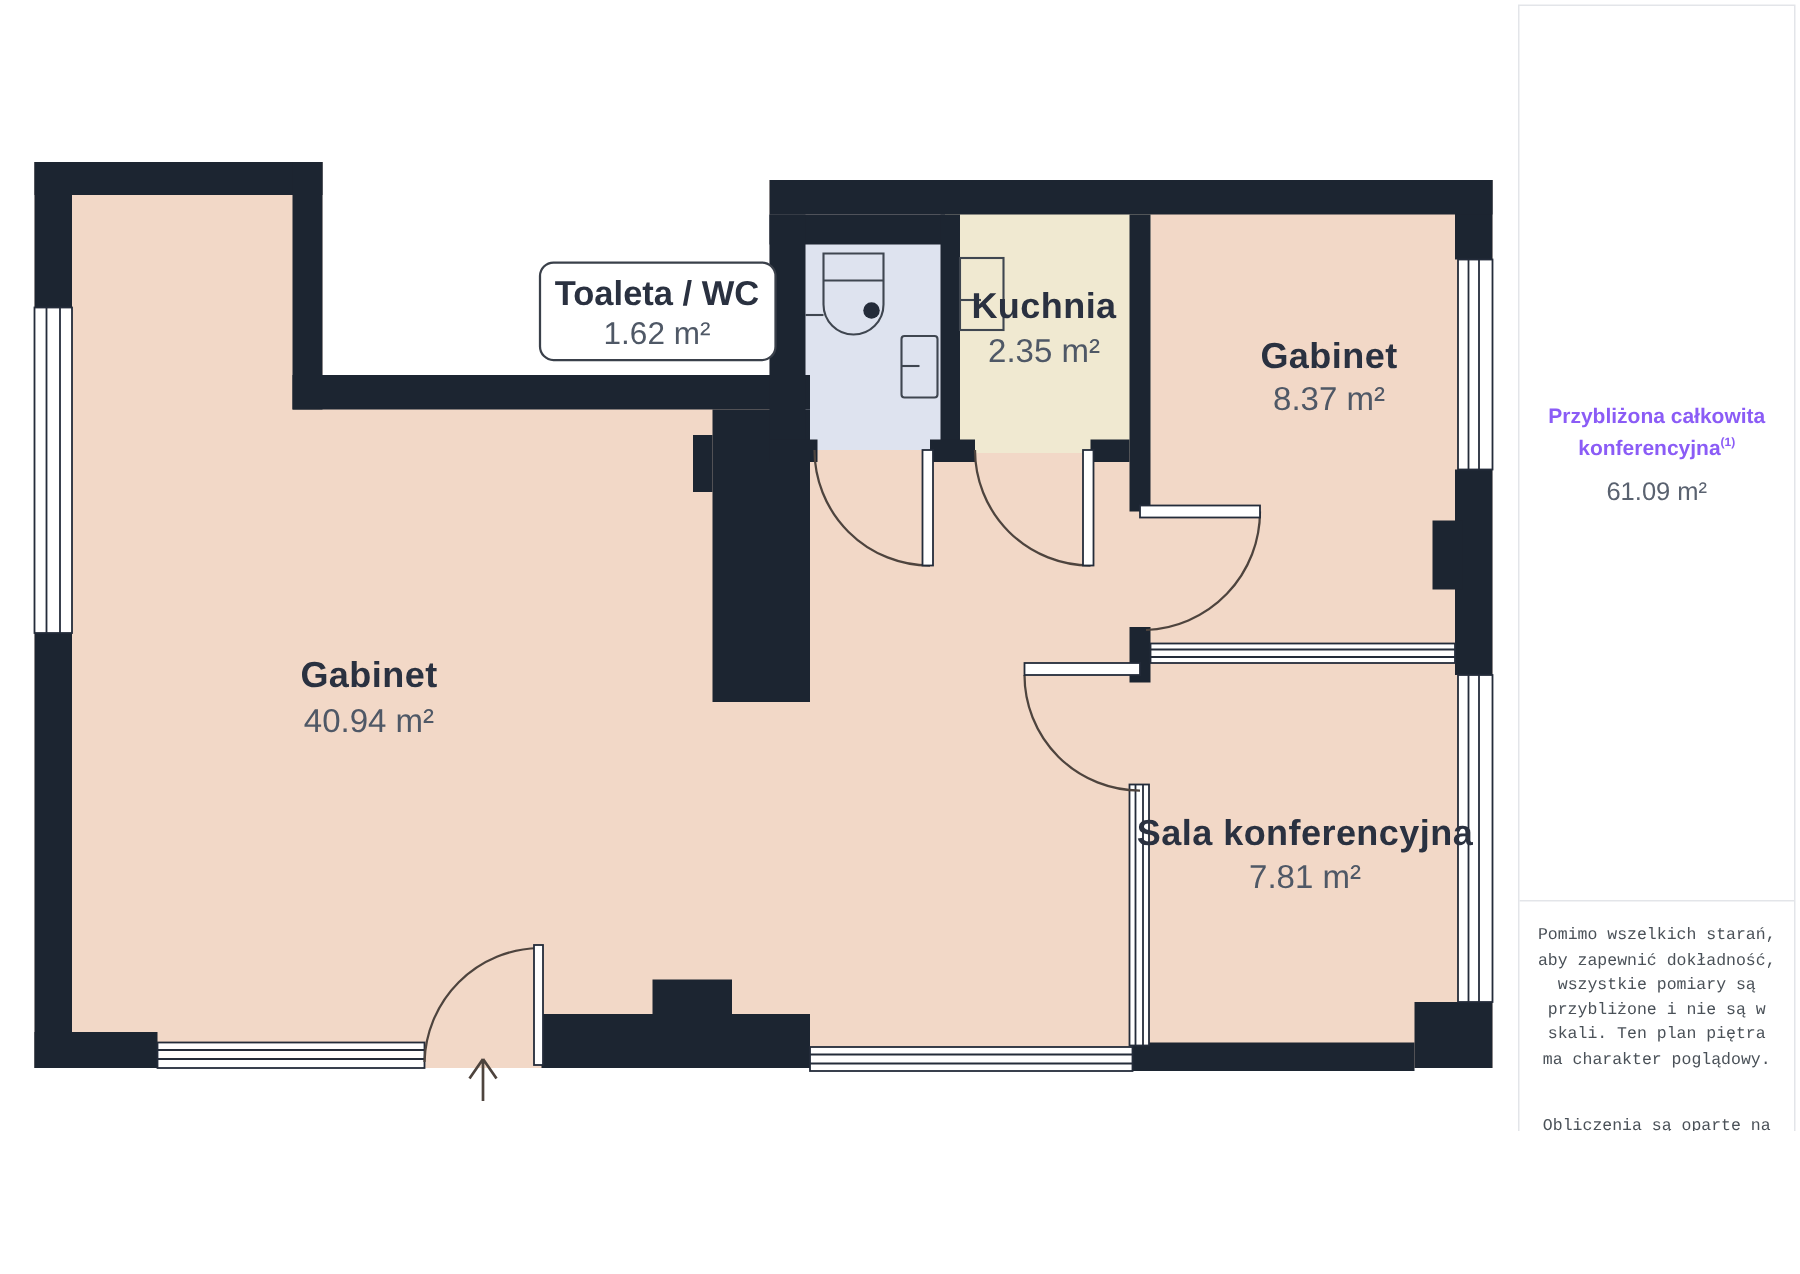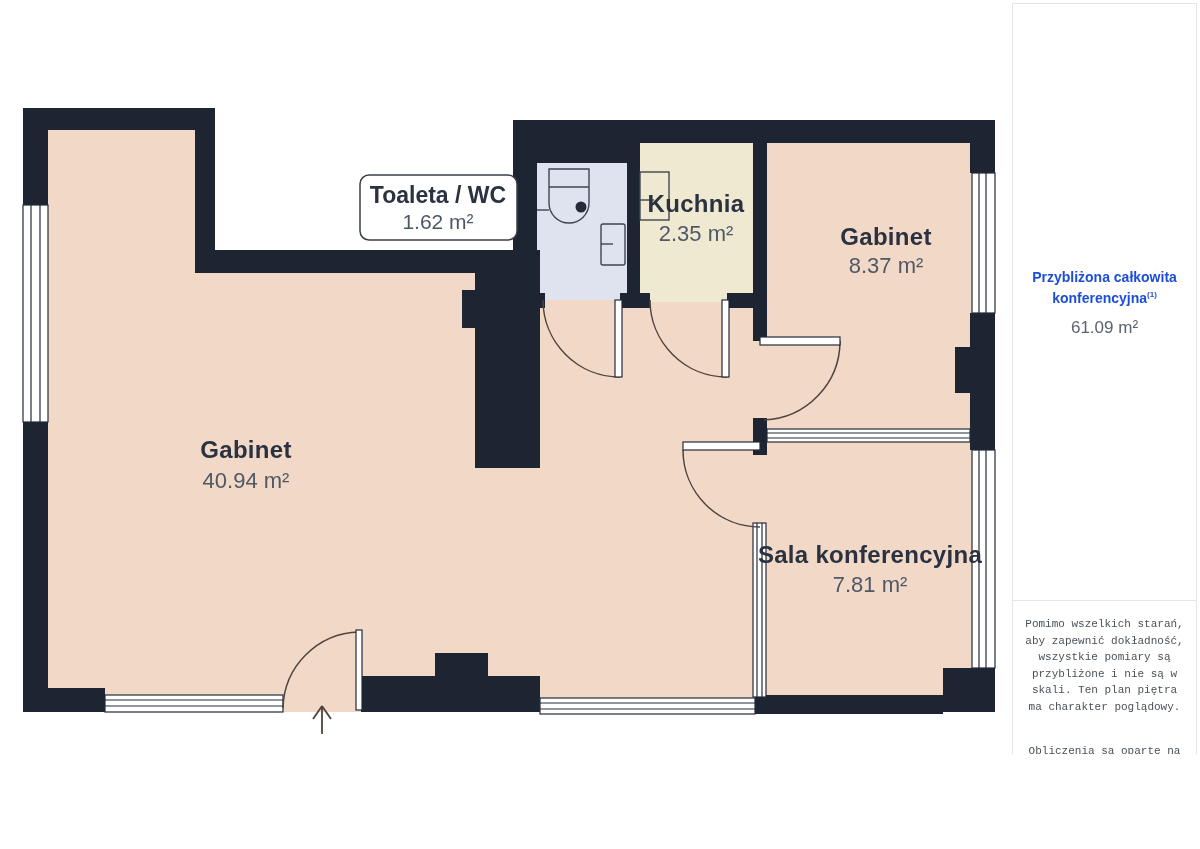--- a/index.html
+++ b/index.html
@@ -21,7 +21,7 @@
     display:flex;flex-direction:column;color:#3d4450;
   }
   .sb-main{flex:1;display:flex;flex-direction:column;justify-content:center;align-items:center;text-align:center;padding:0 10px;}
-  .sb-total-title{font-size:14px;font-weight:bold;color:#1d4ed8;line-height:1.5;}
+  .sb-total-title{font-size:14px;font-weight:bold;color:#8b5cf6;line-height:1.5;}
   .sb-total-title sup{font-size:8px;}
   .sb-total-value{font-size:17px;color:#5a6270;margin-top:9px;}
   .sb-footnote{

